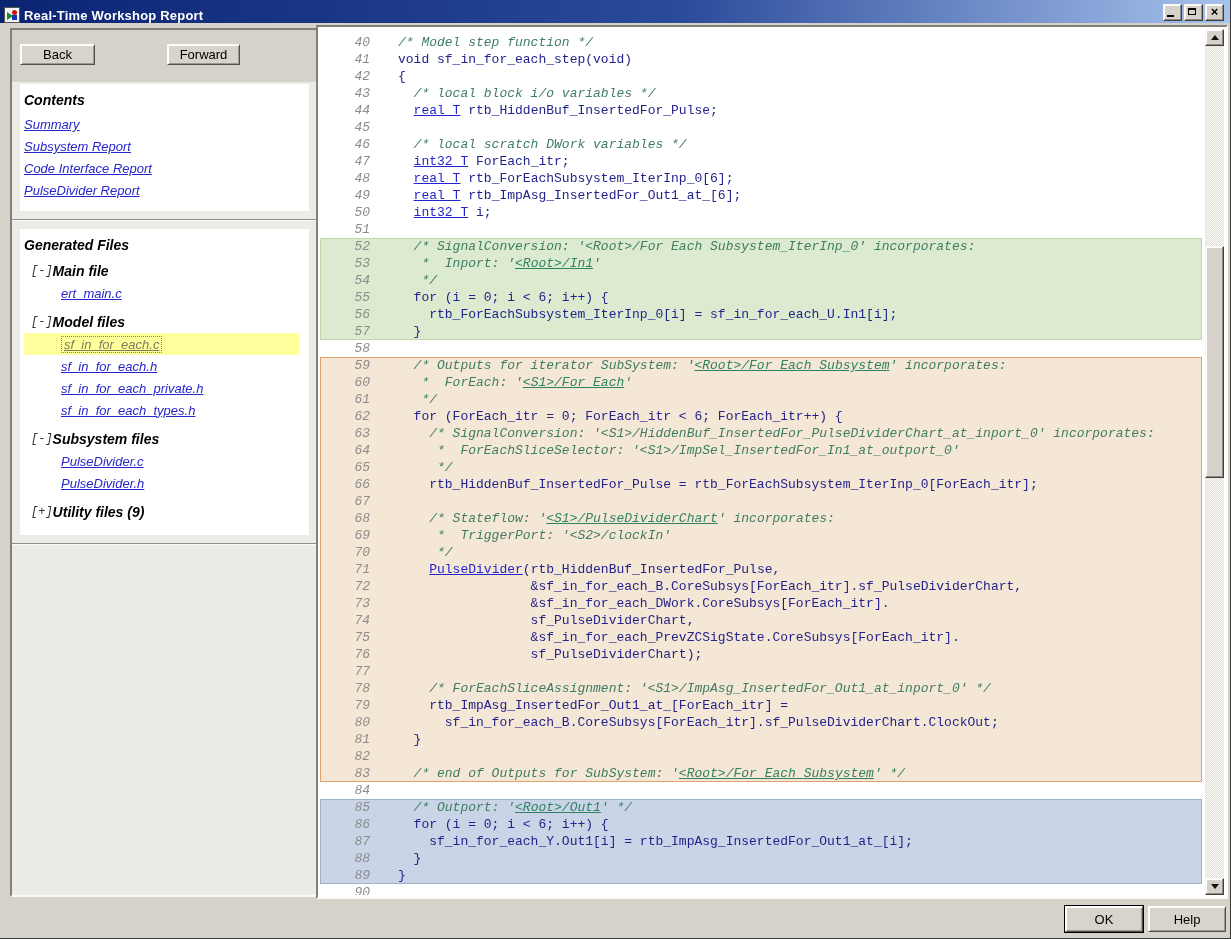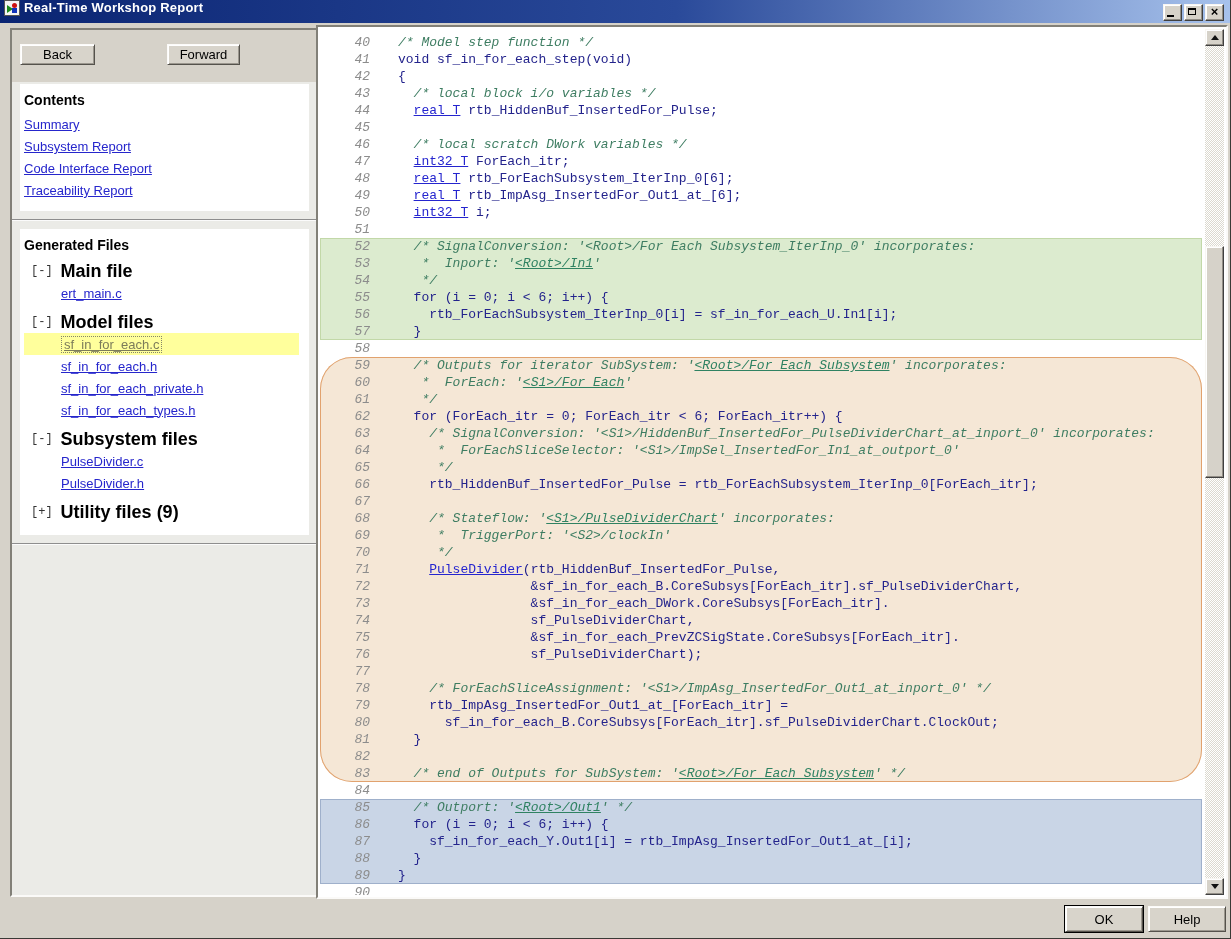--- a/index.html
+++ b/index.html
@@ -8,7 +8,7 @@
   
   .titlebar{position:absolute;left:0;top:0;width:100%;height:23px;
             background:linear-gradient(to right,var(--title-grad-start) 0%,#2a4a9a 55%,var(--title-grad-end) 100%);
-            display:flex;align-items:flex-start;}
+            display:flex;align-items:flex-end;}
   .app-icon{width:16px;height:16px;margin:0 4px 0 4px;background:#f4f4f4;border:1px solid #555;
             position:relative;box-sizing:border-box;}
   .app-icon .tri{position:absolute;left:2px;top:4px;width:0;height:0;

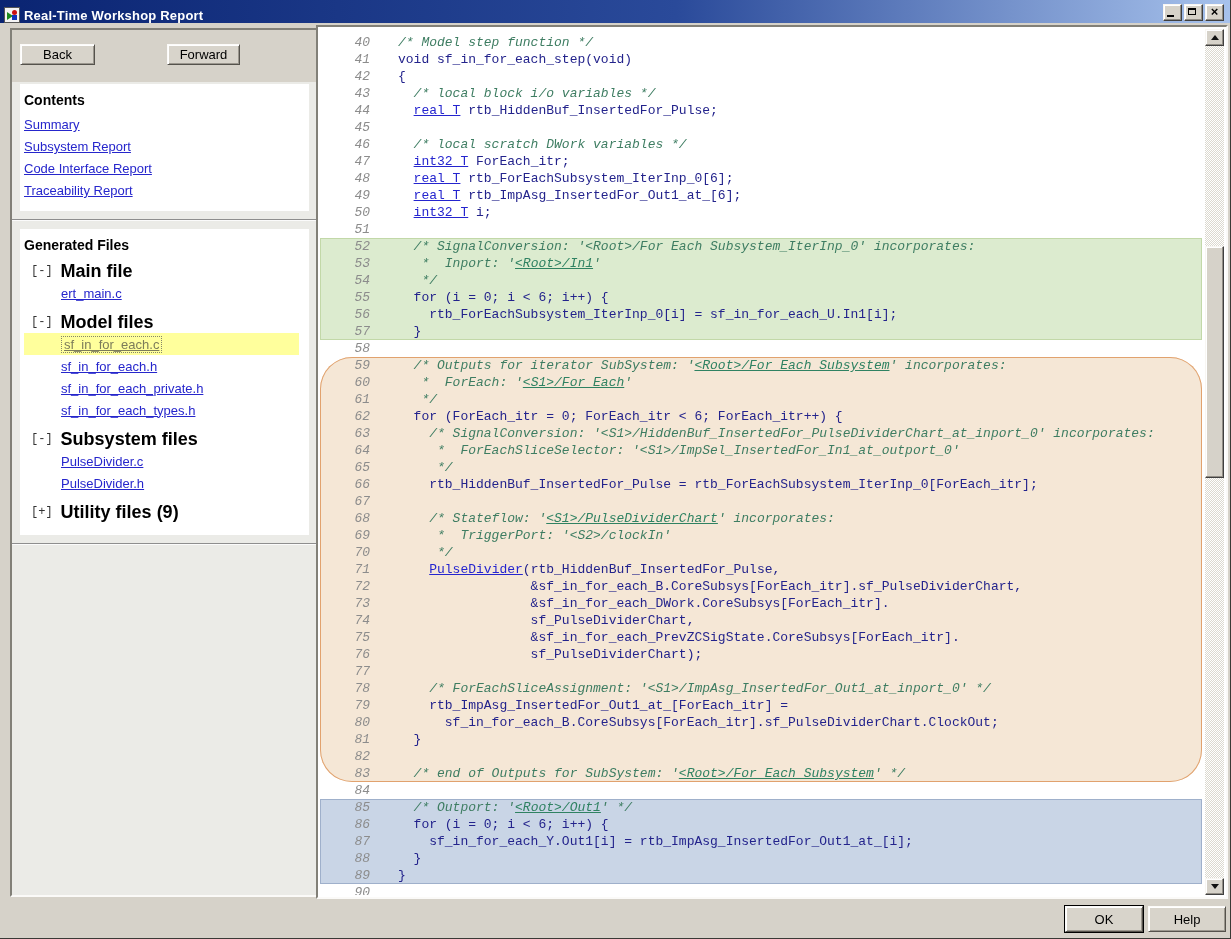--- a/index.html
+++ b/index.html
@@ -31,7 +31,7 @@
   .btn-nav.forward{left:155px;width:73px;}
   .raised{background:#d8d4cb;border:1px solid;border-color:#fcfbf9 #55524c #55524c #fcfbf9;
           box-shadow:inset 1px 1px 0 #ffffff,inset -1px -1px 0 #9b978e;color:#000;}
-  .side-content{padding-top:2px;}
+  .side-content{padding-top:2px;font-style:italic;}
   .side-section{background:#fff;margin:0 15px 0 8px;padding:6px 4px 12px 4px;}
   .side-heading{font-size:14px;font-weight:bold;color:#000;margin:2px 0 3px 0;}
   .side-link{display:inline-block;margin-top:6px;line-height:16px;font-size:13px;color:var(--link-blue);

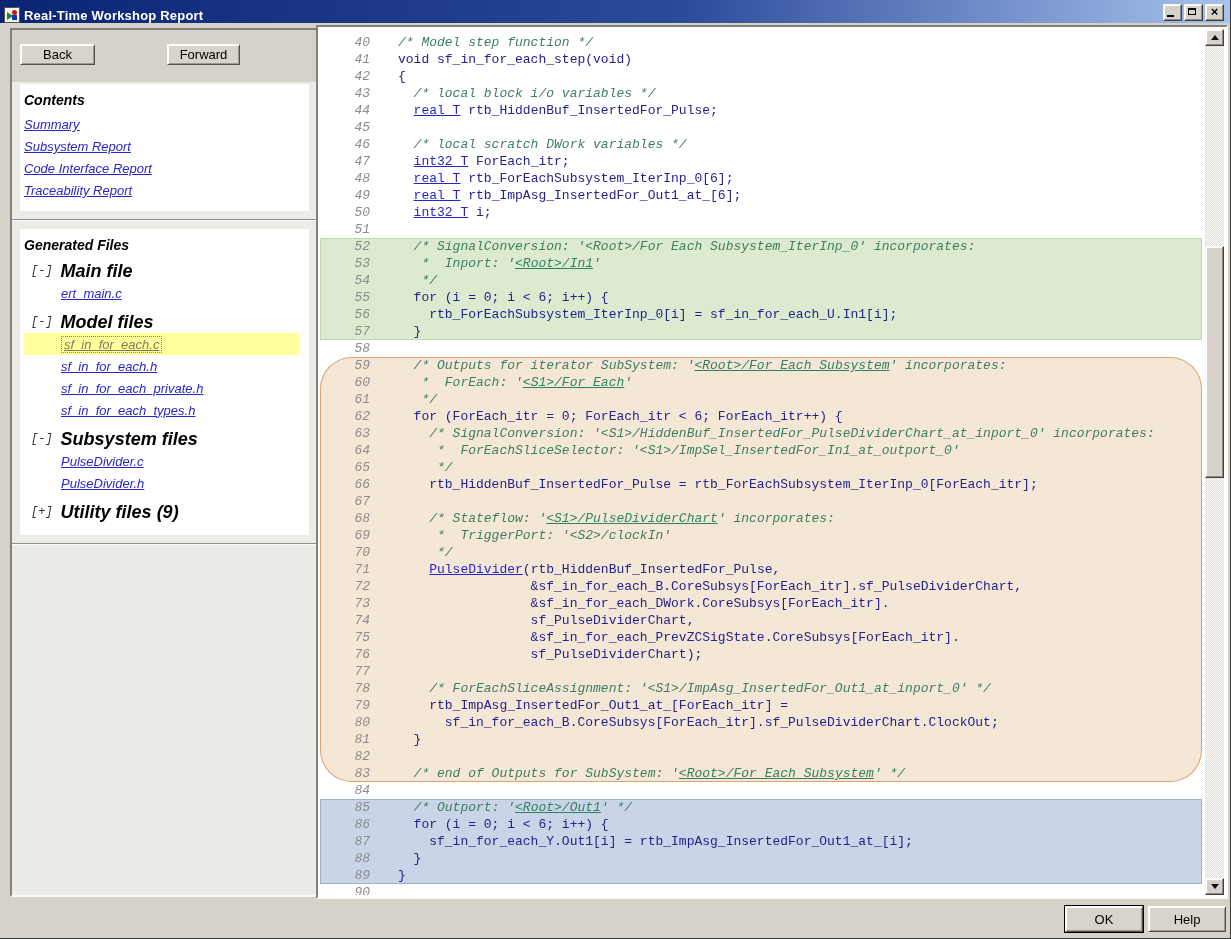--- a/index.html
+++ b/index.html
@@ -119,7 +119,7 @@
             <div class="side-link-row"><a class="side-link">Summary</a></div>
             <div class="side-link-row"><a class="side-link">Subsystem Report</a></div>
             <div class="side-link-row"><a class="side-link">Code Interface Report</a></div>
-            <div class="side-link-row"><a class="side-link">Traceability Report</a></div>
+            <div class="side-link-row"><a class="side-link">PulseDivider Report</a></div>
           </div>
       </div>
       <div class="side-sep"></div>

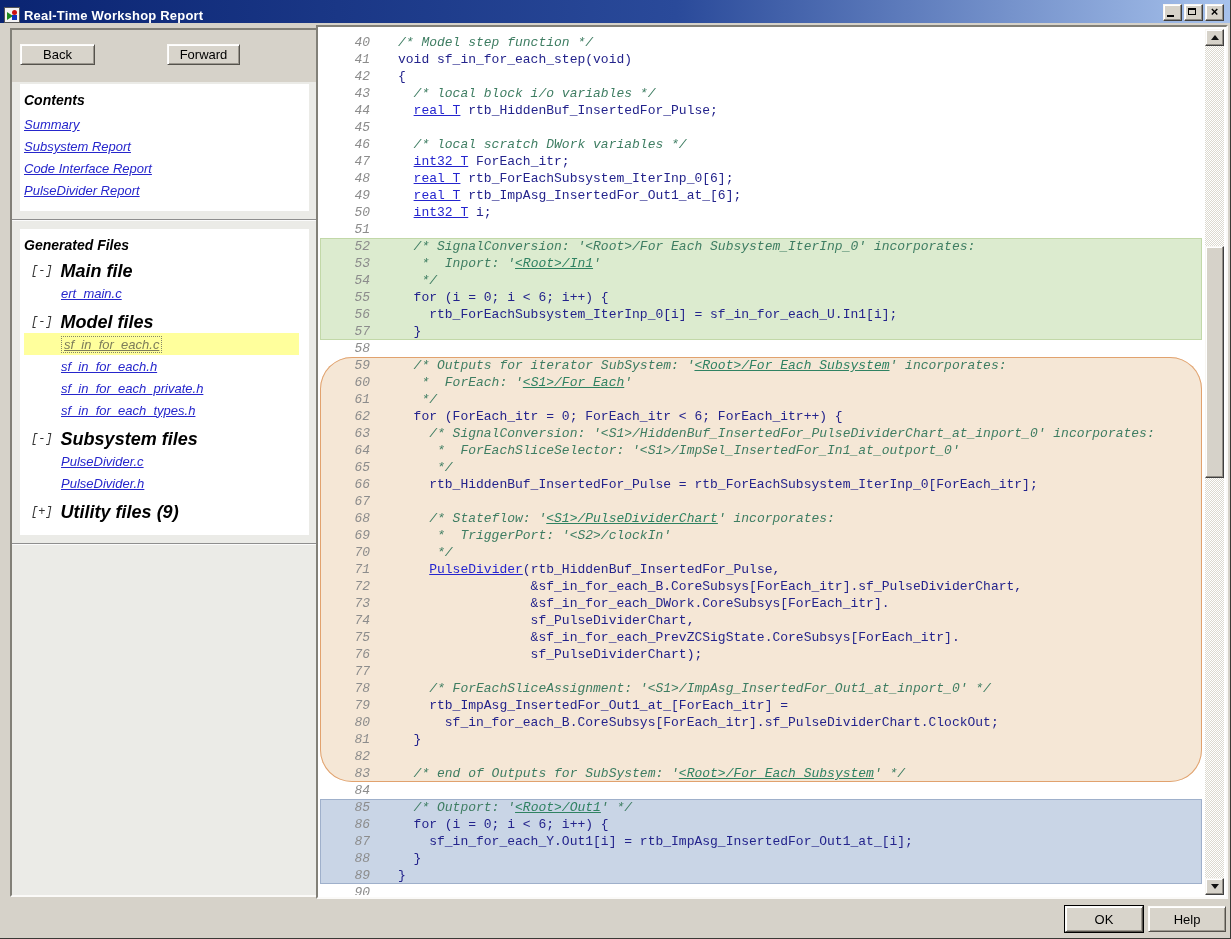--- a/index.html
+++ b/index.html
@@ -41,7 +41,7 @@
   .tree-group{margin-top:7px;}
   .group-row{height:22px;display:flex;align-items:center;}
   .tree-toggle{font-size:12px;color:#333;margin-left:7px;cursor:pointer;font-family:"Liberation Mono",monospace;}
-  .group-label{font-size:18px;font-weight:bold;color:#000;margin-left:8px;}
+  .group-label{font-size:14px;font-weight:bold;color:#000;margin-left:0;}
   .file-row{height:22px;display:flex;align-items:center;padding-left:37px;}
   .file-row.sel{background:var(--selected-bg);margin-right:6px;}
   .file-link{font-size:13px;color:var(--link-blue);text-decoration:underline;cursor:pointer;}

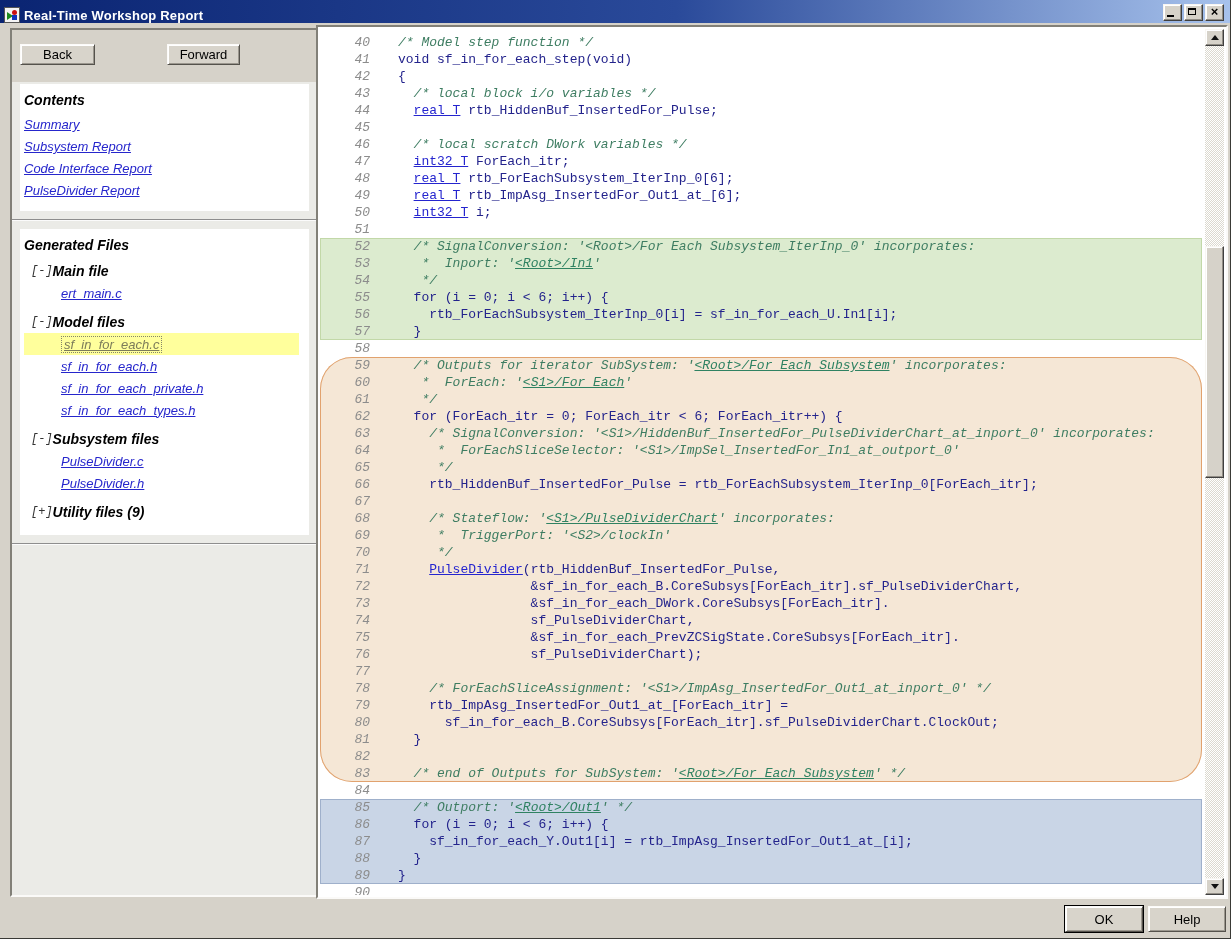--- a/index.html
+++ b/index.html
@@ -59,7 +59,7 @@
   .tcl{color:var(--comment-link);font-style:italic;text-decoration:underline;cursor:pointer;margin-top:16px;}
   .hl{margin-right:3px;}
   .hl.g{background:var(--green-bg);box-shadow:inset 0 0 0 1px var(--green-border);}
-  .hl.o{background:var(--orange-bg);box-shadow:inset 0 0 0 1px var(--orange-border);border-radius:32px;}
+  .hl.o{background:var(--orange-bg);box-shadow:inset 0 0 0 1px var(--orange-border);}
   .hl.b{background:var(--blue-bg);box-shadow:inset 0 0 0 1px var(--blue-border);}
   
   .vscroll{position:absolute;top:2px;bottom:2px;right:2px;width:19px;background-color:#fff;

